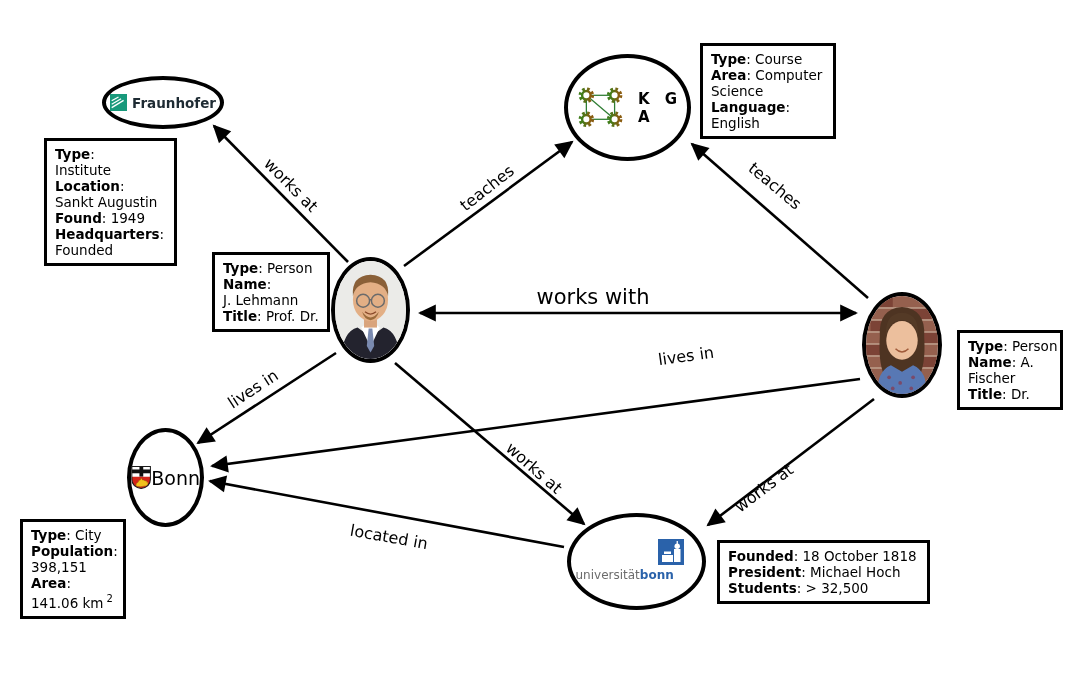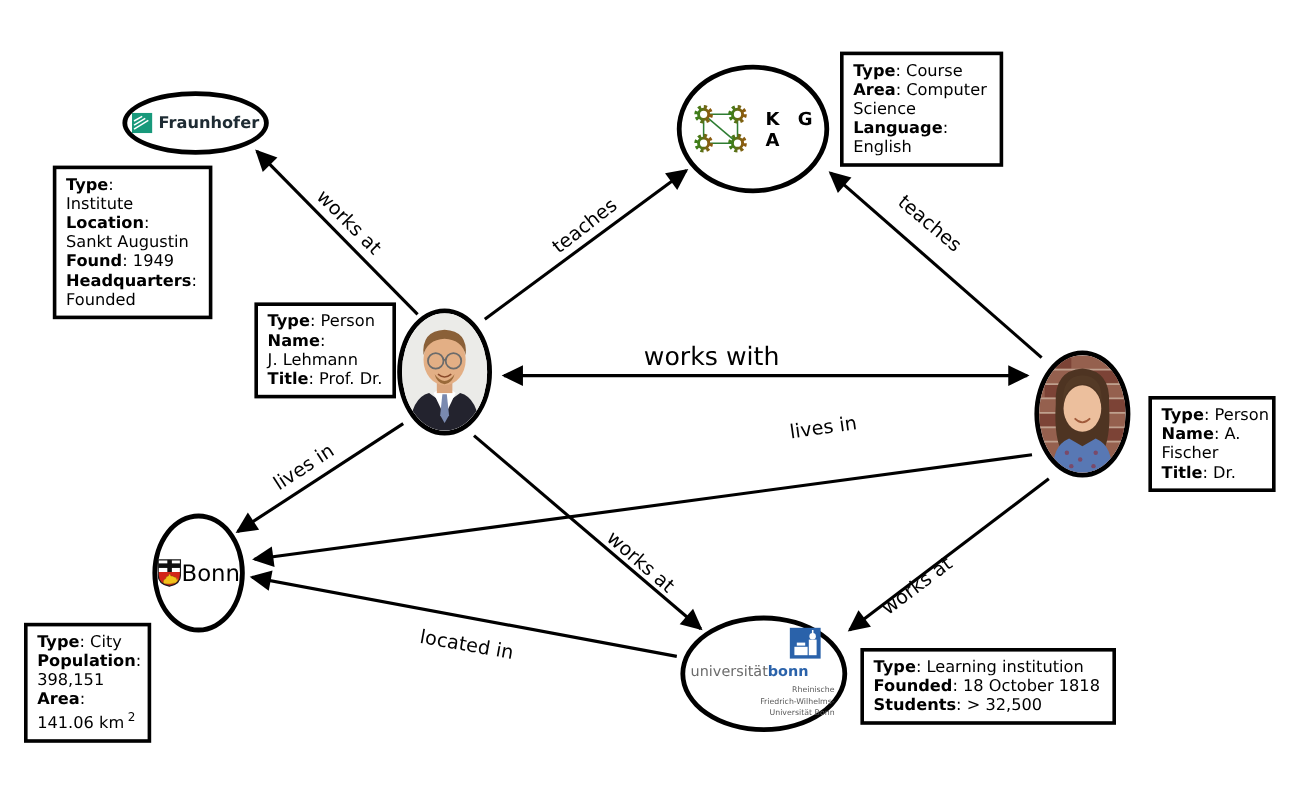--- a/index.html
+++ b/index.html
@@ -244,7 +244,6 @@
   </div>
 
   <div class="ibox" style="left:717px;top:540px;width:213px;">
-    <div class="ln"><b>Type</b><span>: Learning institution</span></div>
     <div class="ln"><b>Founded</b><span>: 18 October 1818</span></div>
     <div class="ln"><b>Students</b><span>: &gt; 32,500</span></div>
   </div>

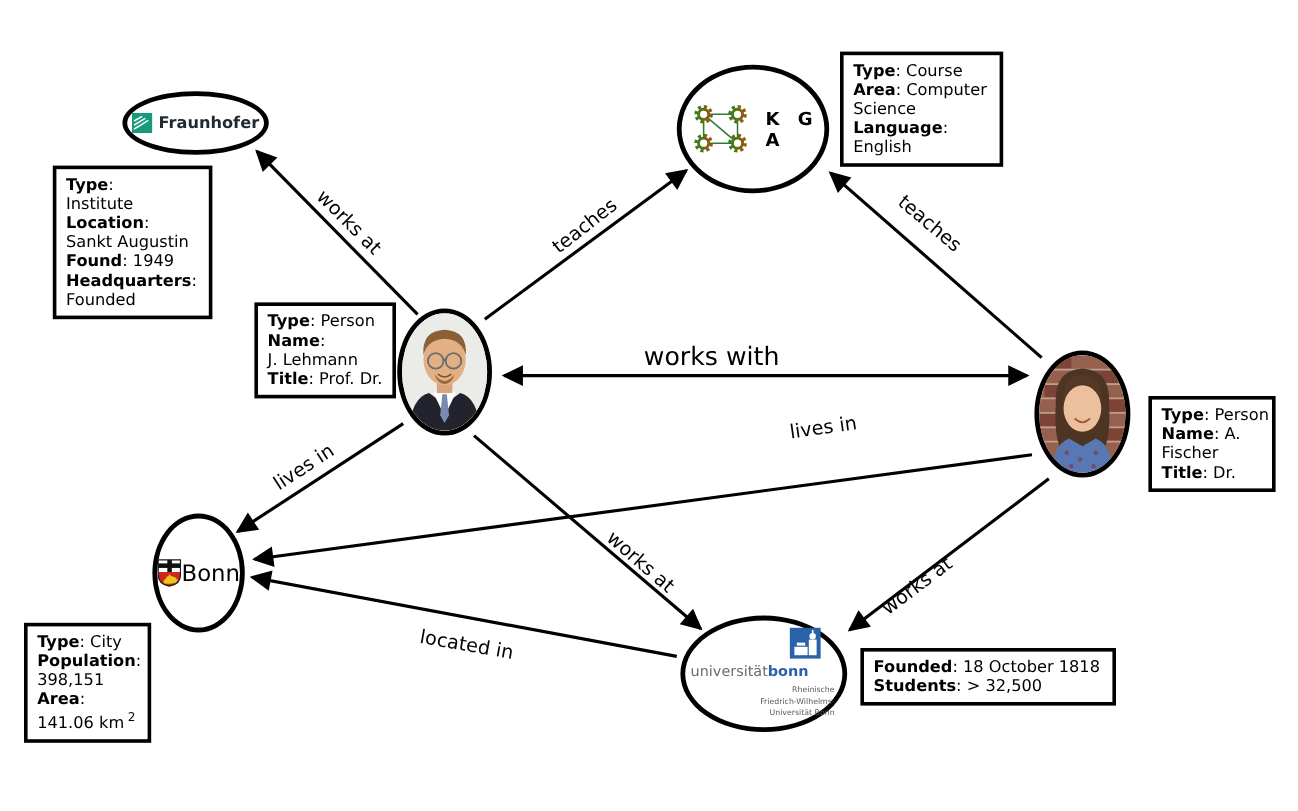--- a/index.html
+++ b/index.html
@@ -195,11 +195,6 @@
         </svg>
       </div>
       <div class="uni-word"><span>universität</span><span class="blue">bonn</span></div>
-      <div class="uni-sub">
-        <div>Rheinische</div>
-        <div>Friedrich-Wilhelms-</div>
-        <div>Universität Bonn</div>
-      </div>
     </div>
   </div>
 

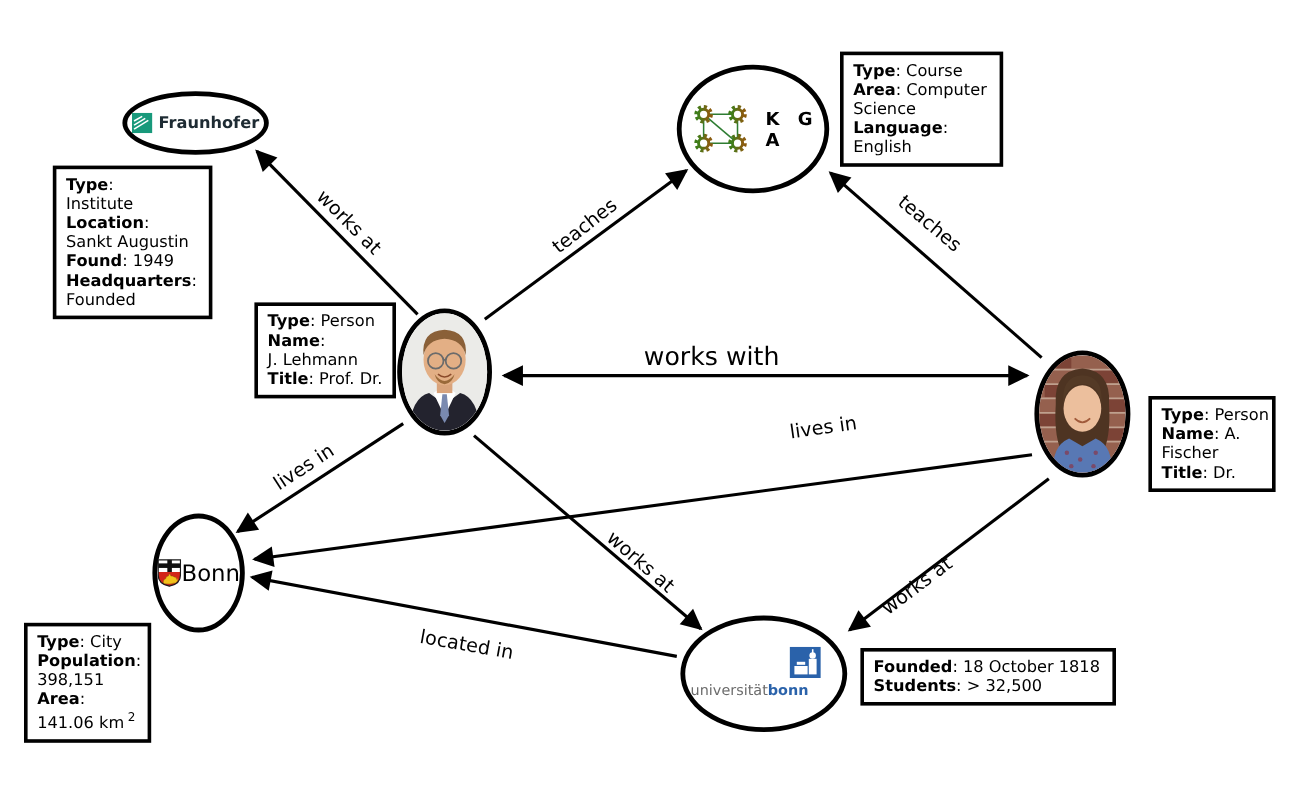--- a/index.html
+++ b/index.html
@@ -240,6 +240,7 @@
 
   <div class="ibox" style="left:717px;top:540px;width:213px;">
     <div class="ln"><b>Founded</b><span>: 18 October 1818</span></div>
+    <div class="ln"><b>President</b><span>: Michael Hoch</span></div>
     <div class="ln"><b>Students</b><span>: &gt; 32,500</span></div>
   </div>
 

